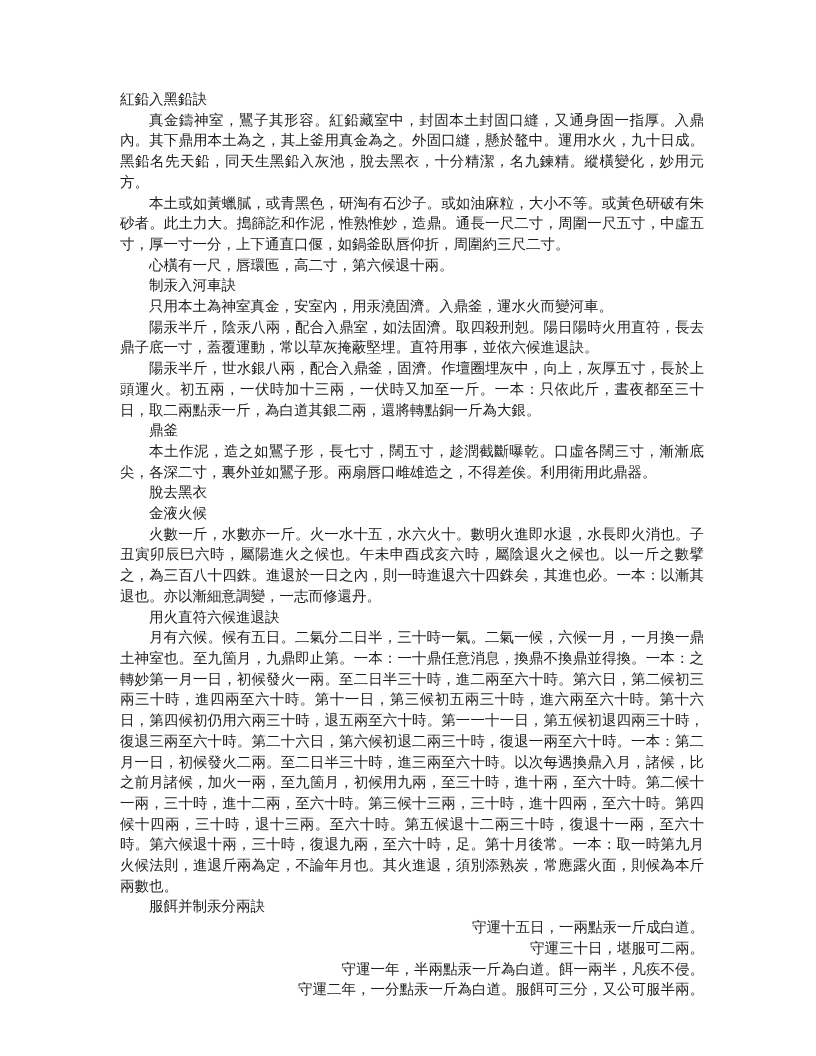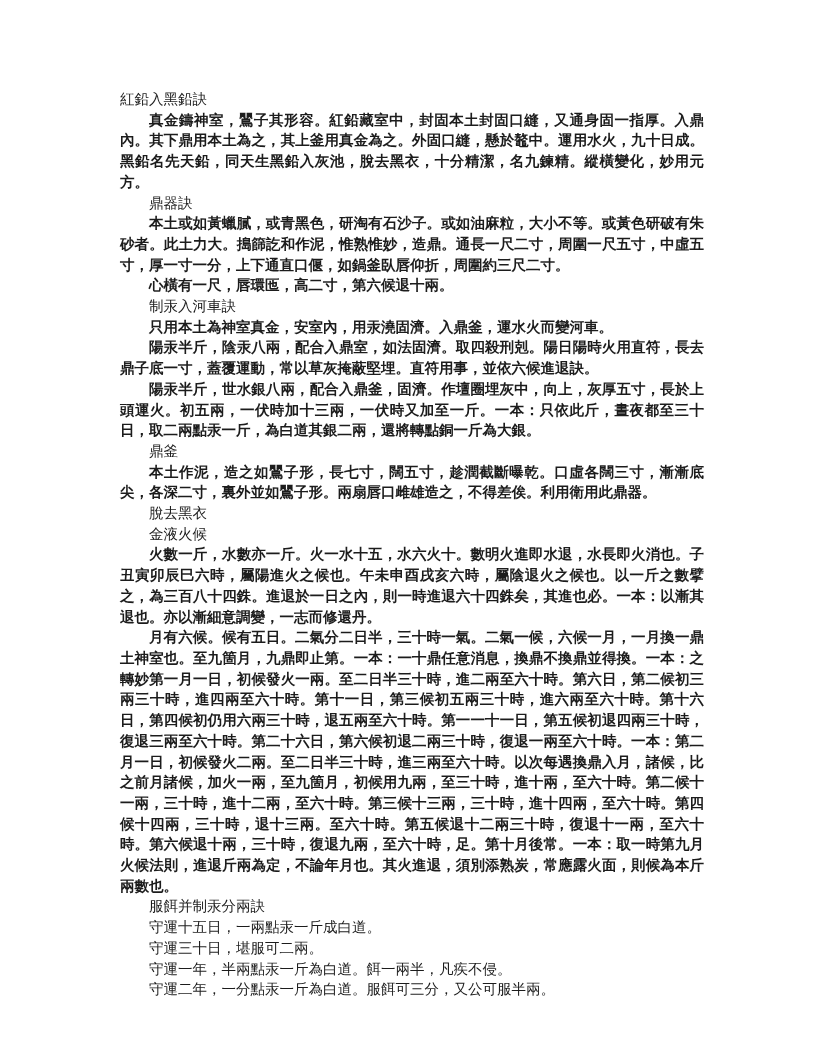--- a/index.html
+++ b/index.html
@@ -37,7 +37,7 @@
   .para:last-child {
     text-align-last: left;
   }
-  .para { text-align: justify; font-weight: bold; }
+  .para { text-align: justify; }
   .line { text-align: left; }
 </style>
 </head>

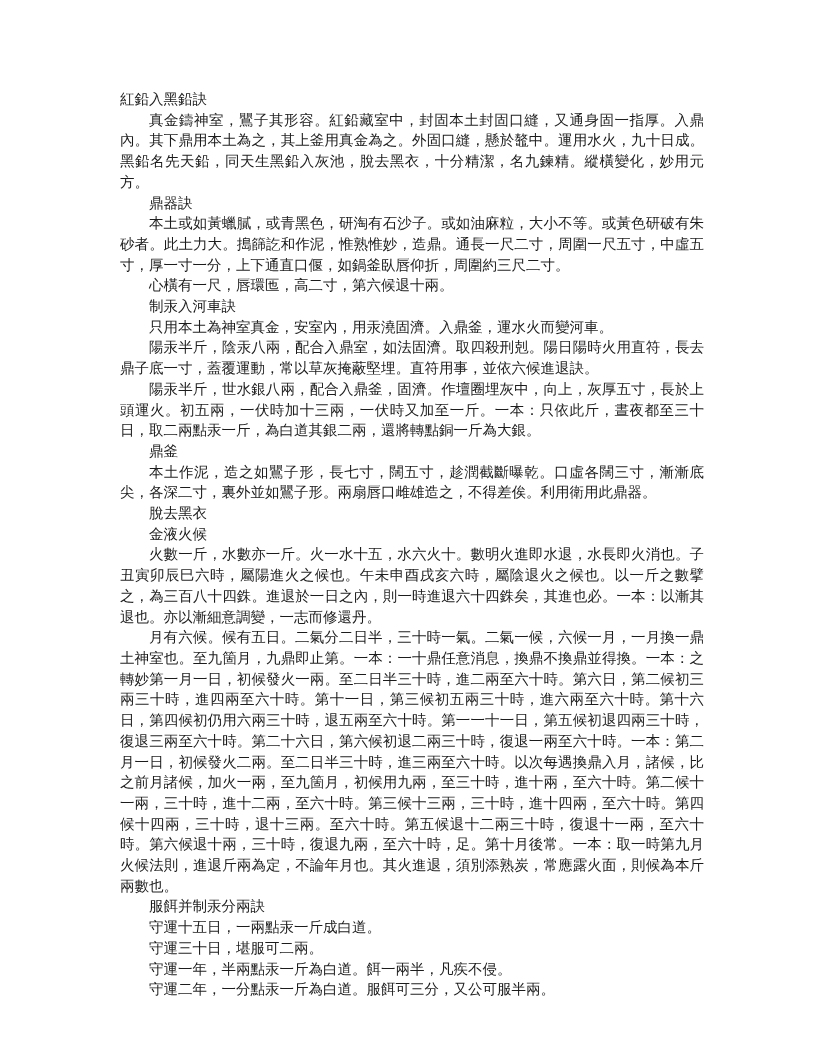--- a/index.html
+++ b/index.html
@@ -47,7 +47,6 @@
   <div class="text-block">
     <div class="doc-title">紅鉛入黑鉛訣</div>
     <div class="para">真金鑄神室，鸎子其形容。紅鉛藏室中，封固本土封固口縫，又通身固一指厚。入鼎內。其下鼎用本土為之，其上釜用真金為之。外固口縫，懸於鼇中。運用水火，九十日成。黑鉛名先天鉛，同天生黑鉛入灰池，脫去黑衣，十分精潔，名九鍊精。縱橫變化，妙用元方。</div>
-    <div class="heading">鼎器訣</div>
     <div class="para">本土或如黃蠟膩，或青黑色，研淘有石沙子。或如油麻粒，大小不等。或黃色研破有朱砂者。此土力大。搗篩訖和作泥，惟熟惟妙，造鼎。通長一尺二寸，周圍一尺五寸，中虛五寸，厚一寸一分，上下通直口偃，如鍋釜臥唇仰折，周圍約三尺二寸。</div>
     <div class="para">心橫有一尺，唇環匜，高二寸，第六候退十兩。</div>
     <div class="heading">制汞入河車訣</div>

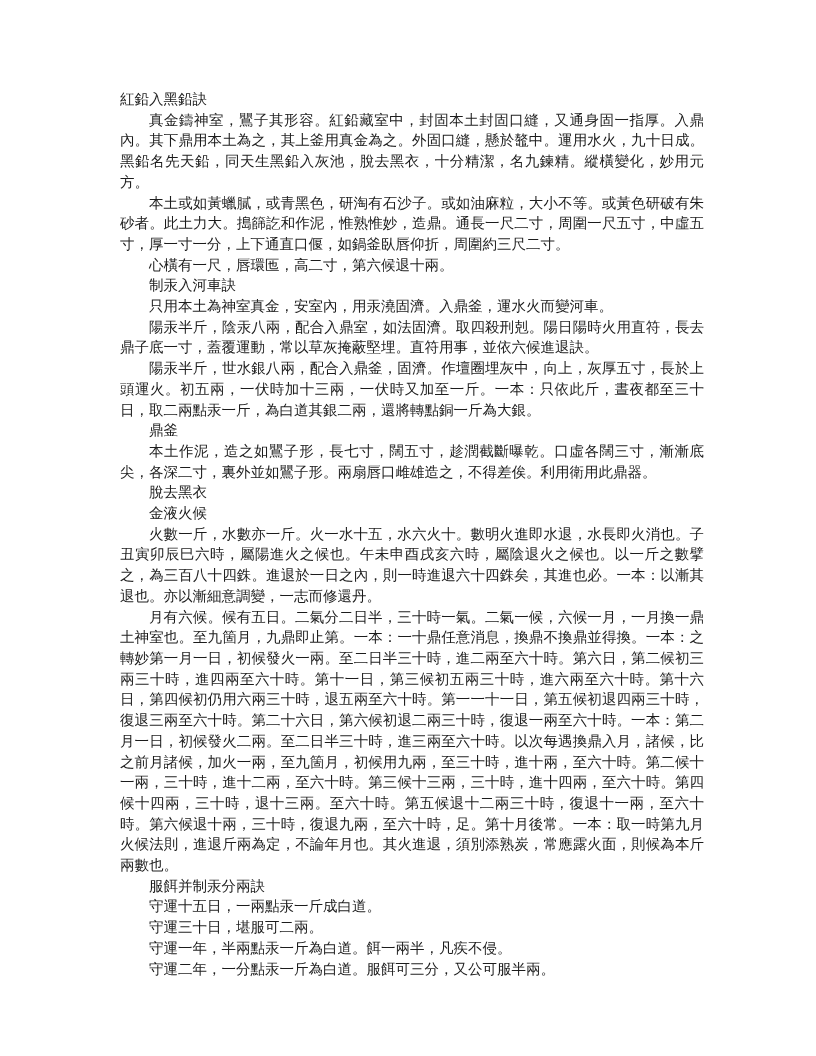--- a/index.html
+++ b/index.html
@@ -58,6 +58,7 @@
     <div class="heading">脫去黑衣</div>
     <div class="heading">金液火候</div>
     <div class="para">火數一斤，水數亦一斤。火一水十五，水六火十。數明火進即水退，水長即火消也。子丑寅卯辰巳六時，屬陽進火之候也。午未申酉戌亥六時，屬陰退火之候也。以一斤之數擘之，為三百八十四銖。進退於一日之內，則一時進退六十四銖矣，其進也必。一本：以漸其退也。亦以漸細意調變，一志而修還丹。</div>
+    <div class="heading">用火直符六候進退訣</div>
     <div class="para">月有六候。候有五日。二氣分二日半，三十時一氣。二氣一候，六候一月，一月換一鼎土神室也。至九箇月，九鼎即止第。一本：一十鼎任意消息，換鼎不換鼎並得換。一本：之轉妙第一月一日，初候發火一兩。至二日半三十時，進二兩至六十時。第六日，第二候初三兩三十時，進四兩至六十時。第十一日，第三候初五兩三十時，進六兩至六十時。第十六日，第四候初仍用六兩三十時，退五兩至六十時。第一一十一日，第五候初退四兩三十時，復退三兩至六十時。第二十六日，第六候初退二兩三十時，復退一兩至六十時。一本：第二月一日，初候發火二兩。至二日半三十時，進三兩至六十時。以次每遇換鼎入月，諸候，比之前月諸候，加火一兩，至九箇月，初候用九兩，至三十時，進十兩，至六十時。第二候十一兩，三十時，進十二兩，至六十時。第三候十三兩，三十時，進十四兩，至六十時。第四候十四兩，三十時，退十三兩。至六十時。第五候退十二兩三十時，復退十一兩，至六十時。第六候退十兩，三十時，復退九兩，至六十時，足。第十月後常。一本：取一時第九月火候法則，進退斤兩為定，不論年月也。其火進退，須別添熟炭，常應露火面，則候為本斤兩數也。</div>
     <div class="heading">服餌并制汞分兩訣</div>
     <div class="line">守運十五日，一兩點汞一斤成白道。</div>

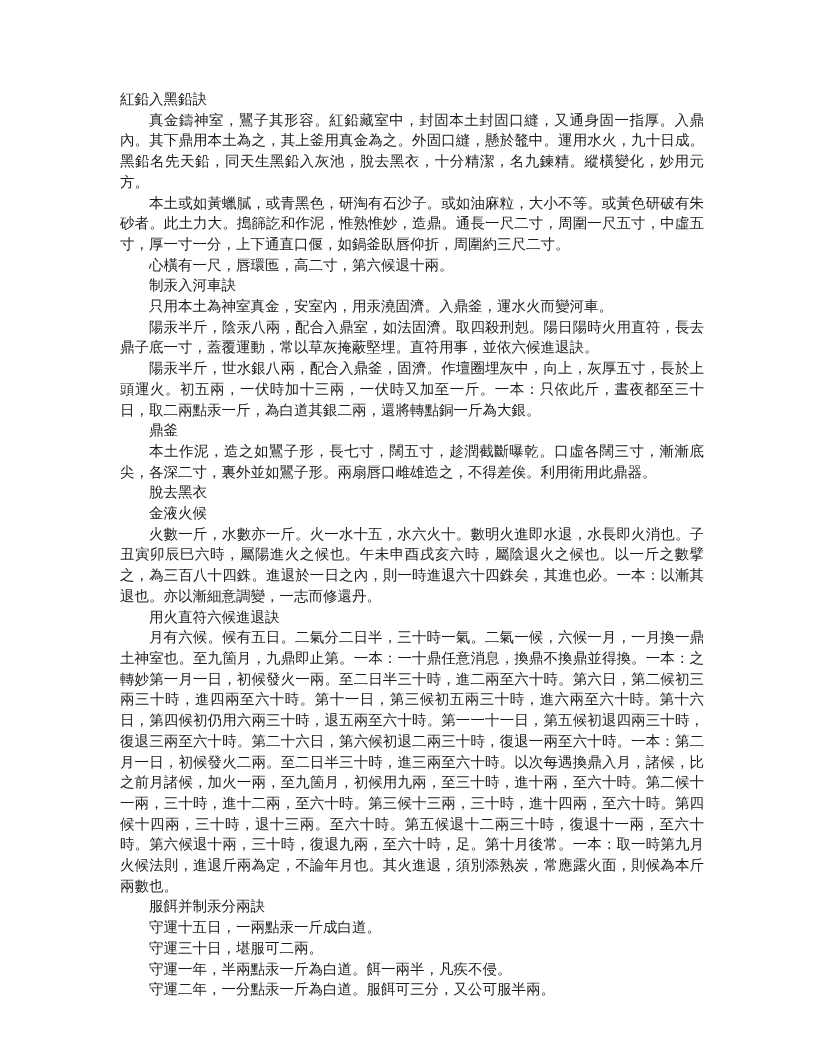--- a/index.html
+++ b/index.html
@@ -38,7 +38,7 @@
     text-align-last: left;
   }
   .para { text-align: justify; }
-  .line { text-align: left; }
+  .line { text-align: right; }
 </style>
 </head>
 <body>

